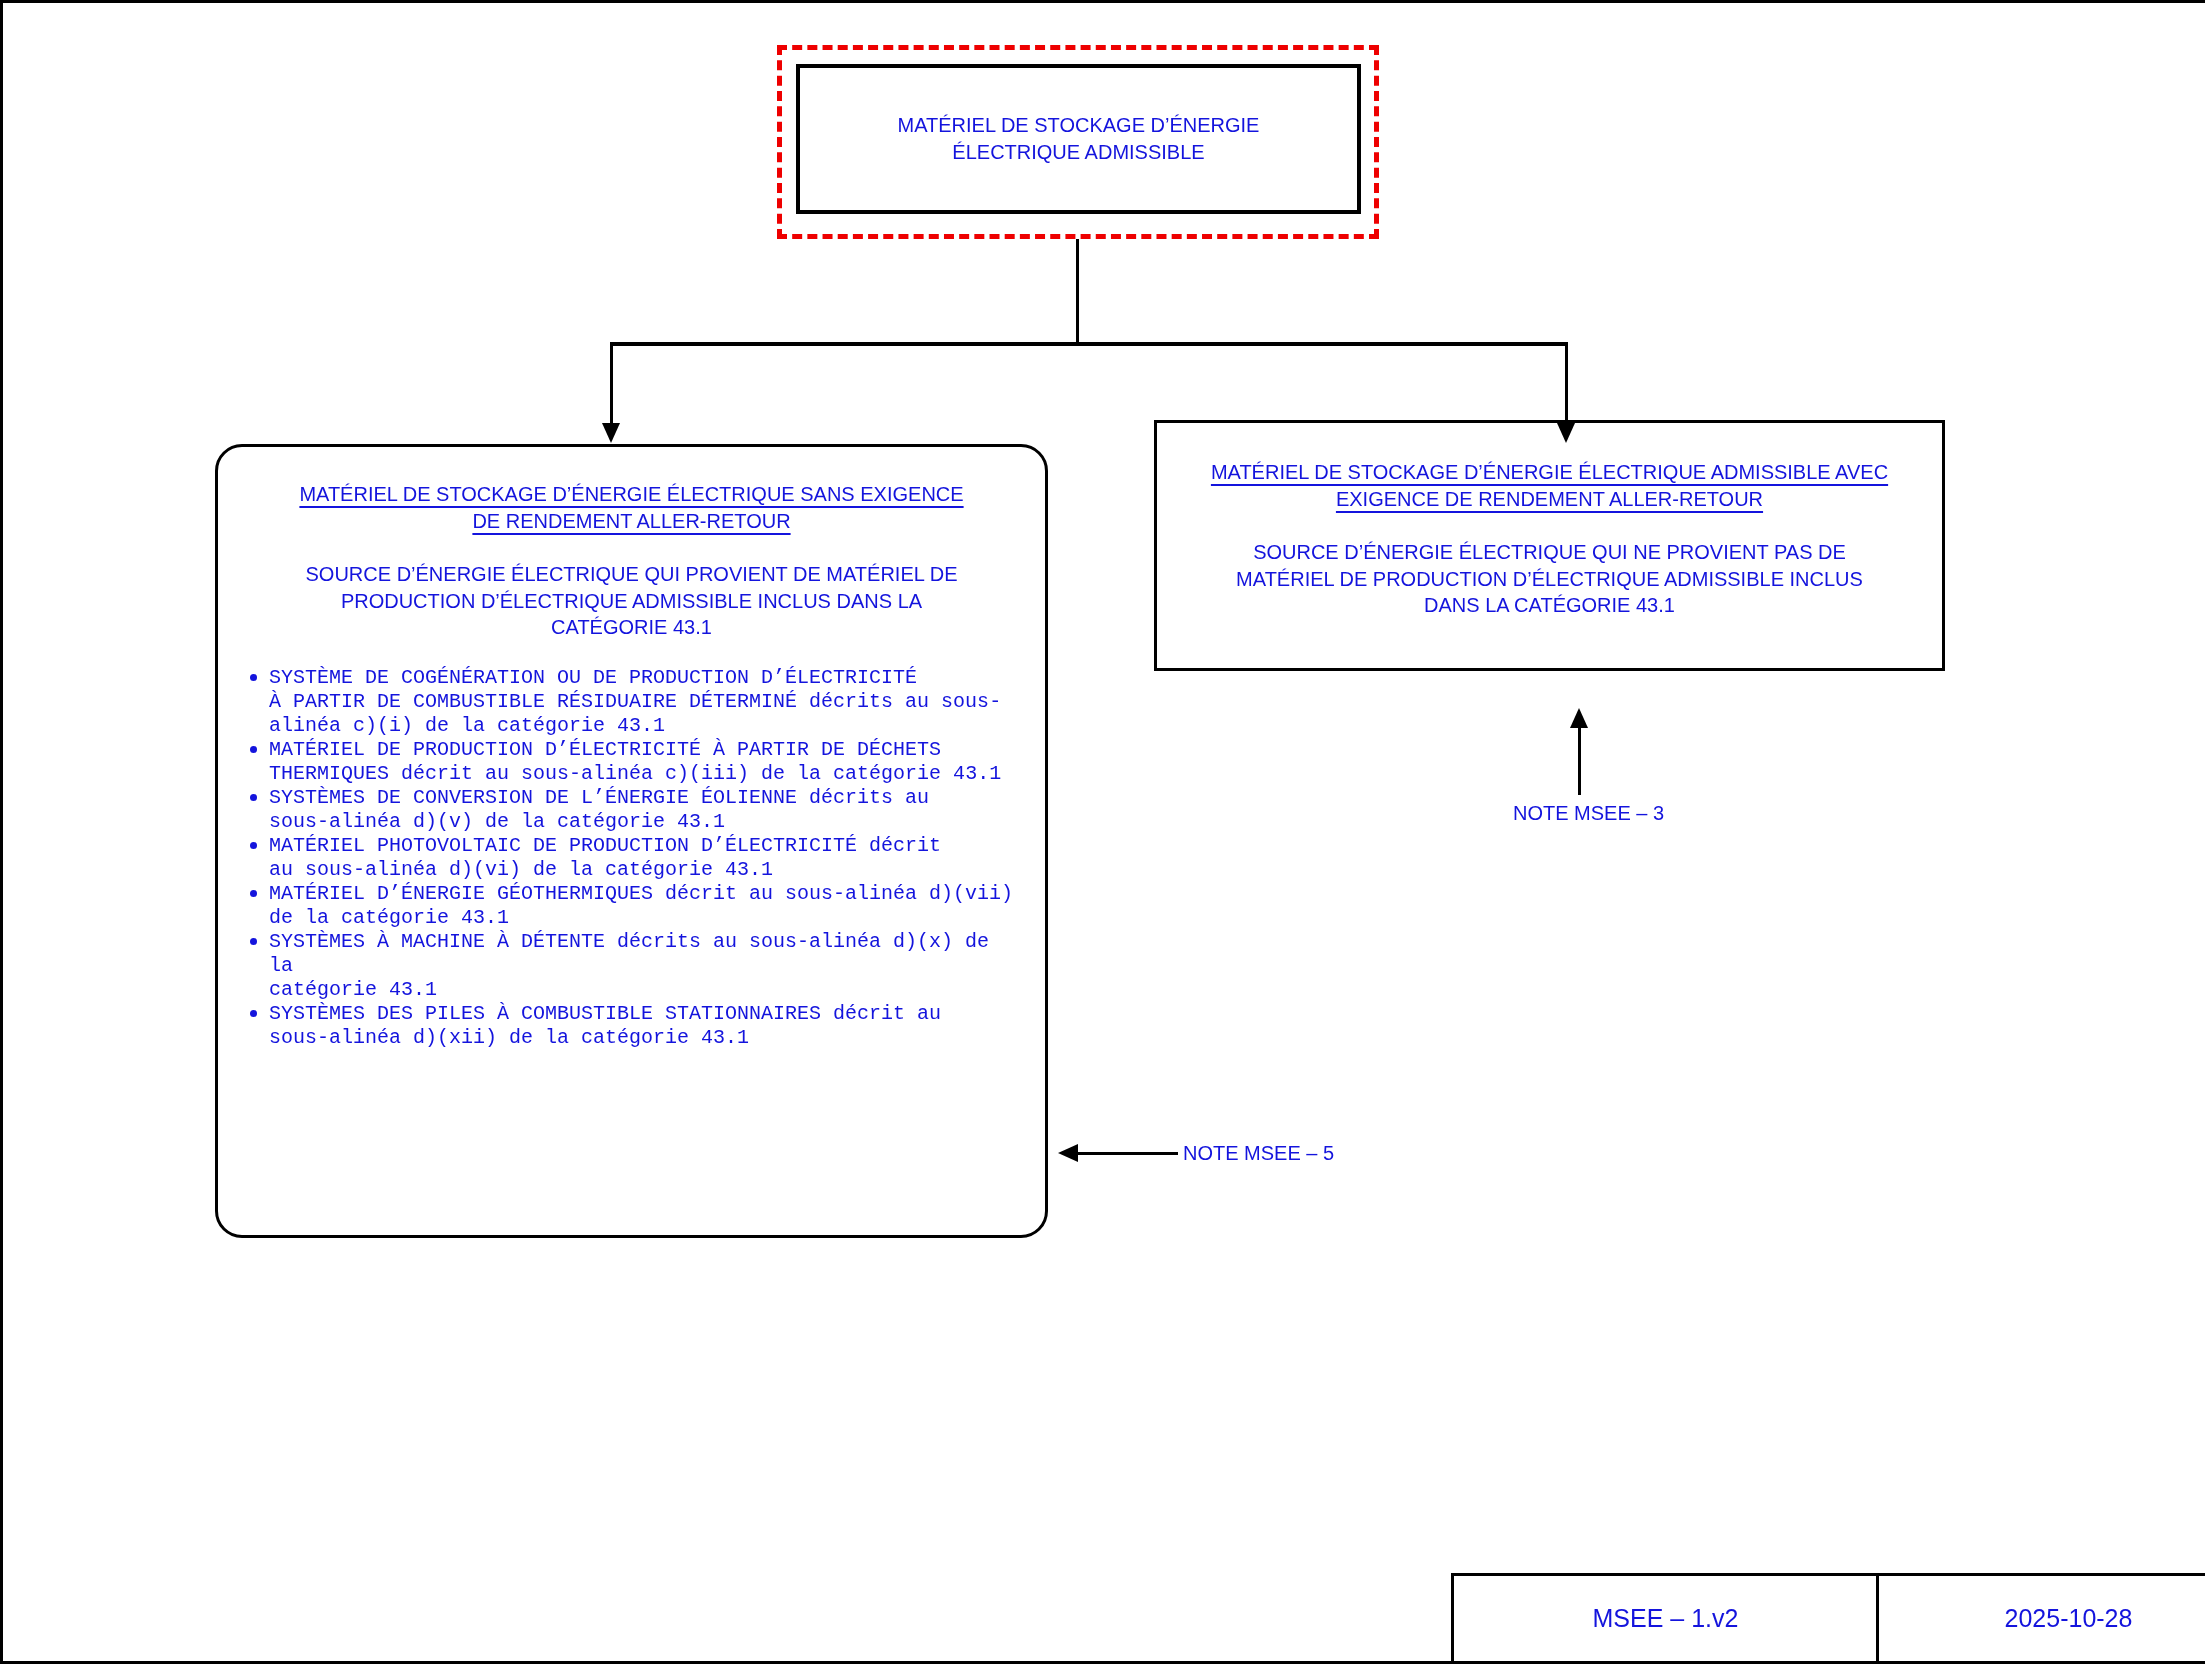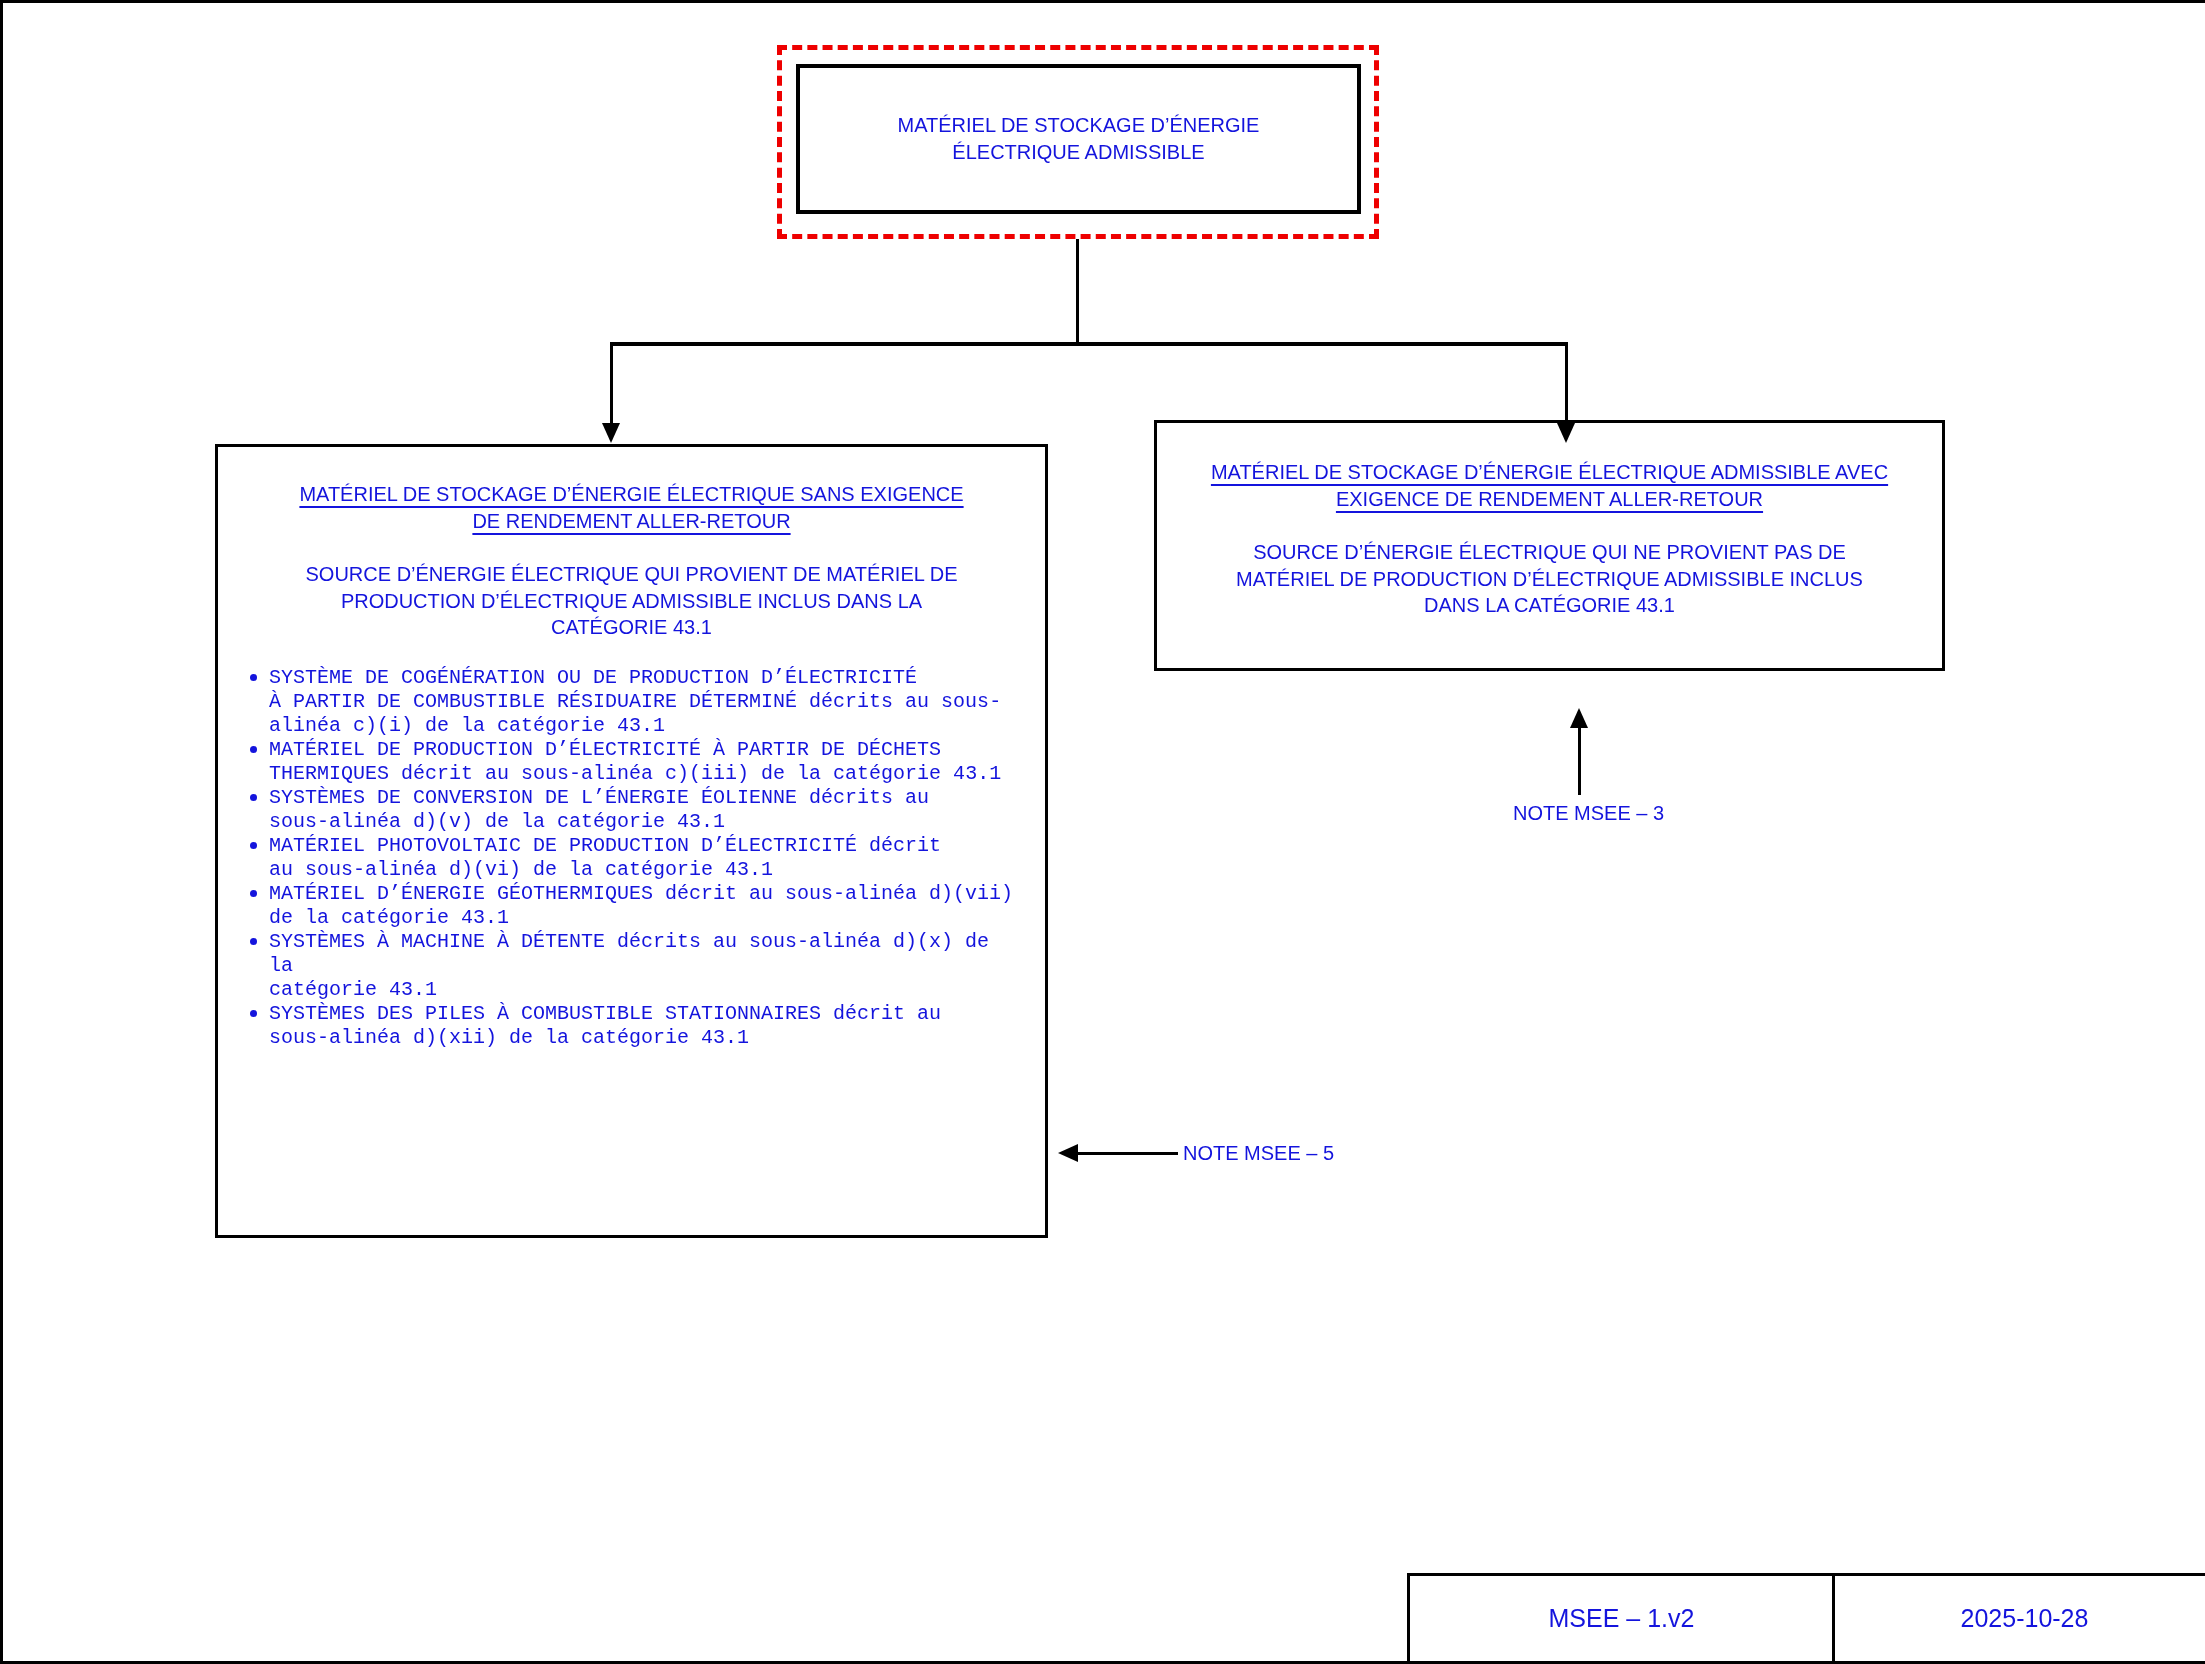--- a/index.html
+++ b/index.html
@@ -56,6 +56,7 @@
   .left-node{
     left:212px;top:441px;width:833px;height:794px;
     padding:34px 28px;
+    border-radius:27px;
   }
   .right-node{
     left:1151px;top:417px;width:791px;height:251px;

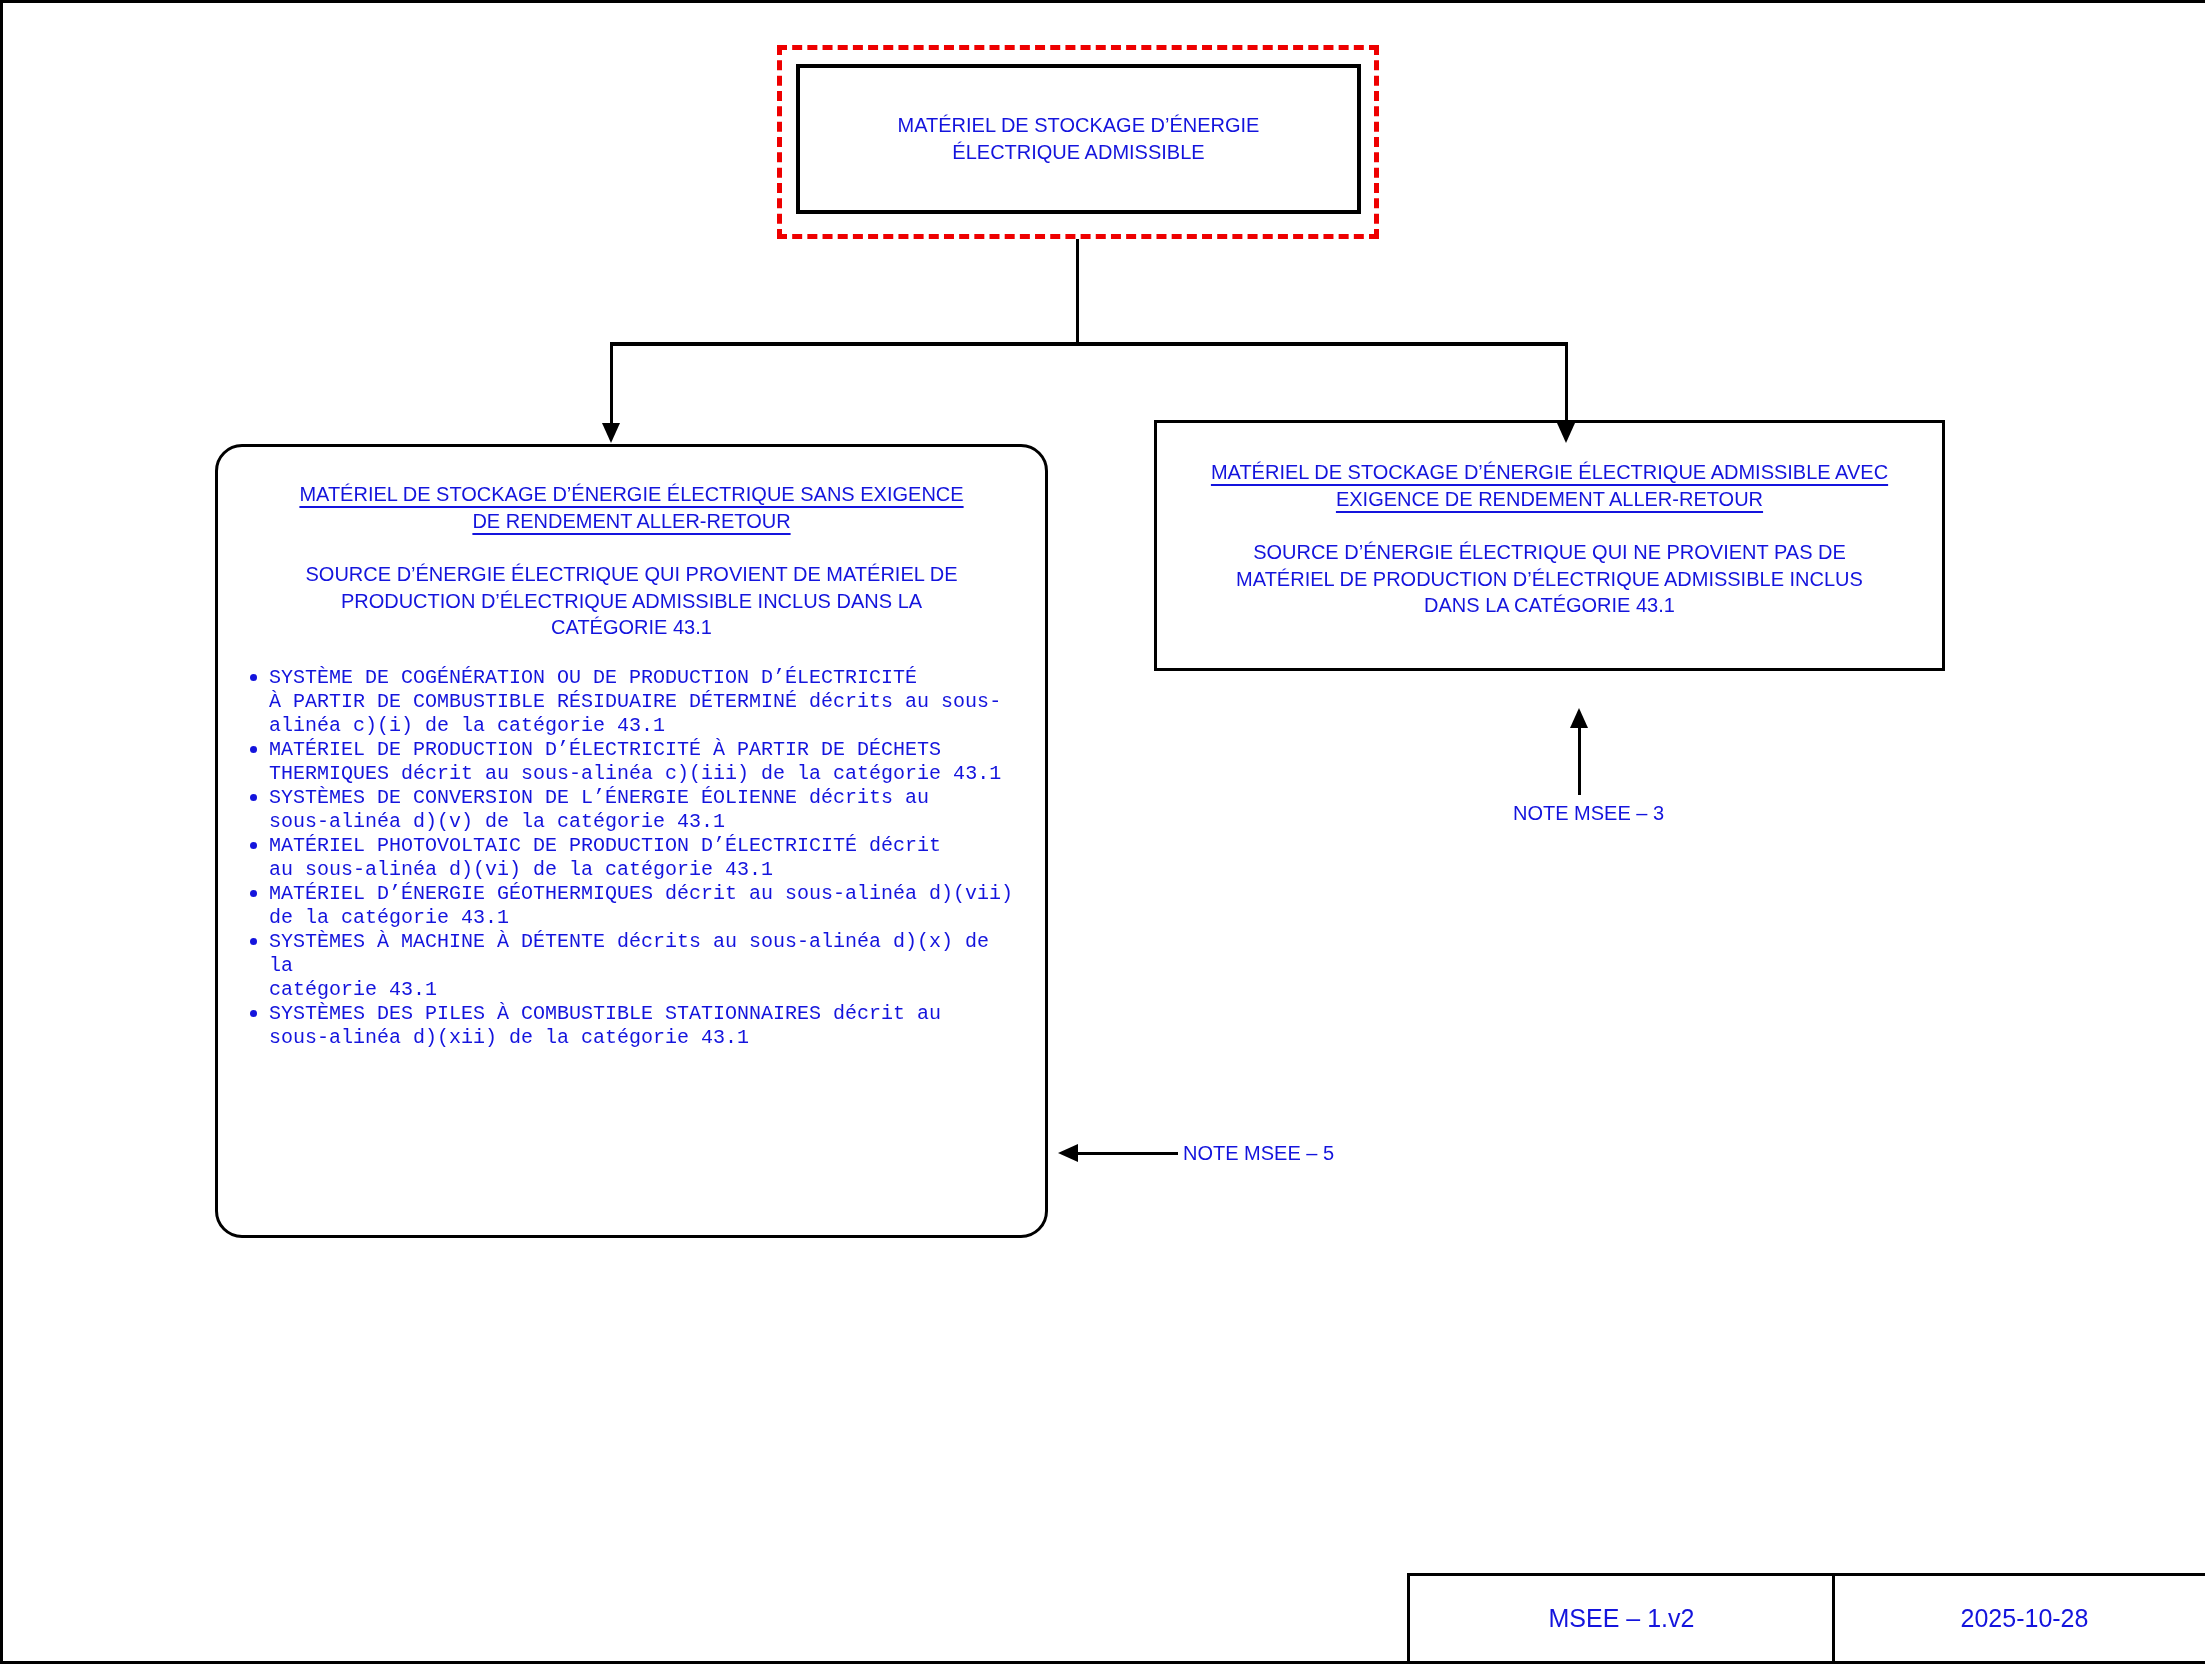--- a/index.html
+++ b/index.html
@@ -118,6 +118,7 @@
     display:flex;align-items:center;justify-content:center;
     font-size:25px;white-space:nowrap;
     background:var(--bg);
+    margin-left:44px;
   }
   .tb-id{left:1404px;top:1570px;width:429px;height:91px;}
   .tb-date{left:1829px;top:1570px;width:385px;height:91px;}

